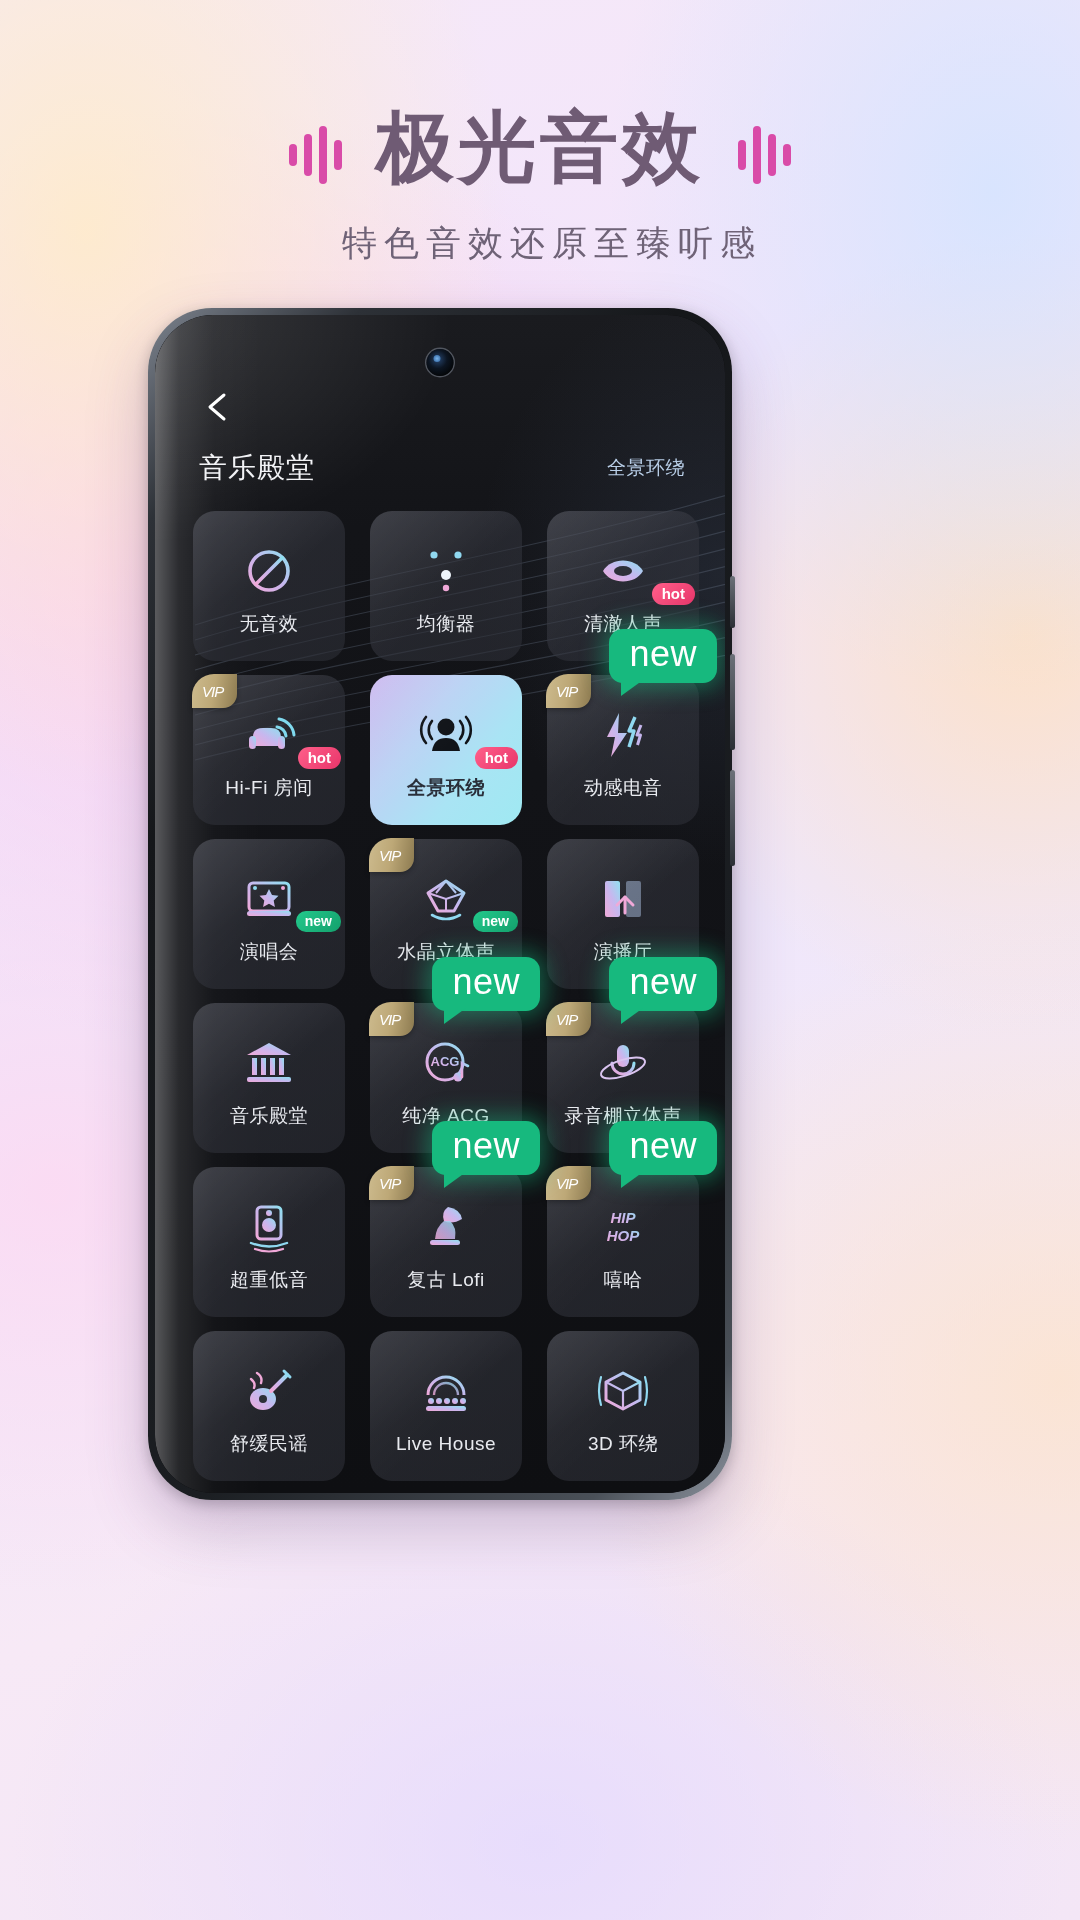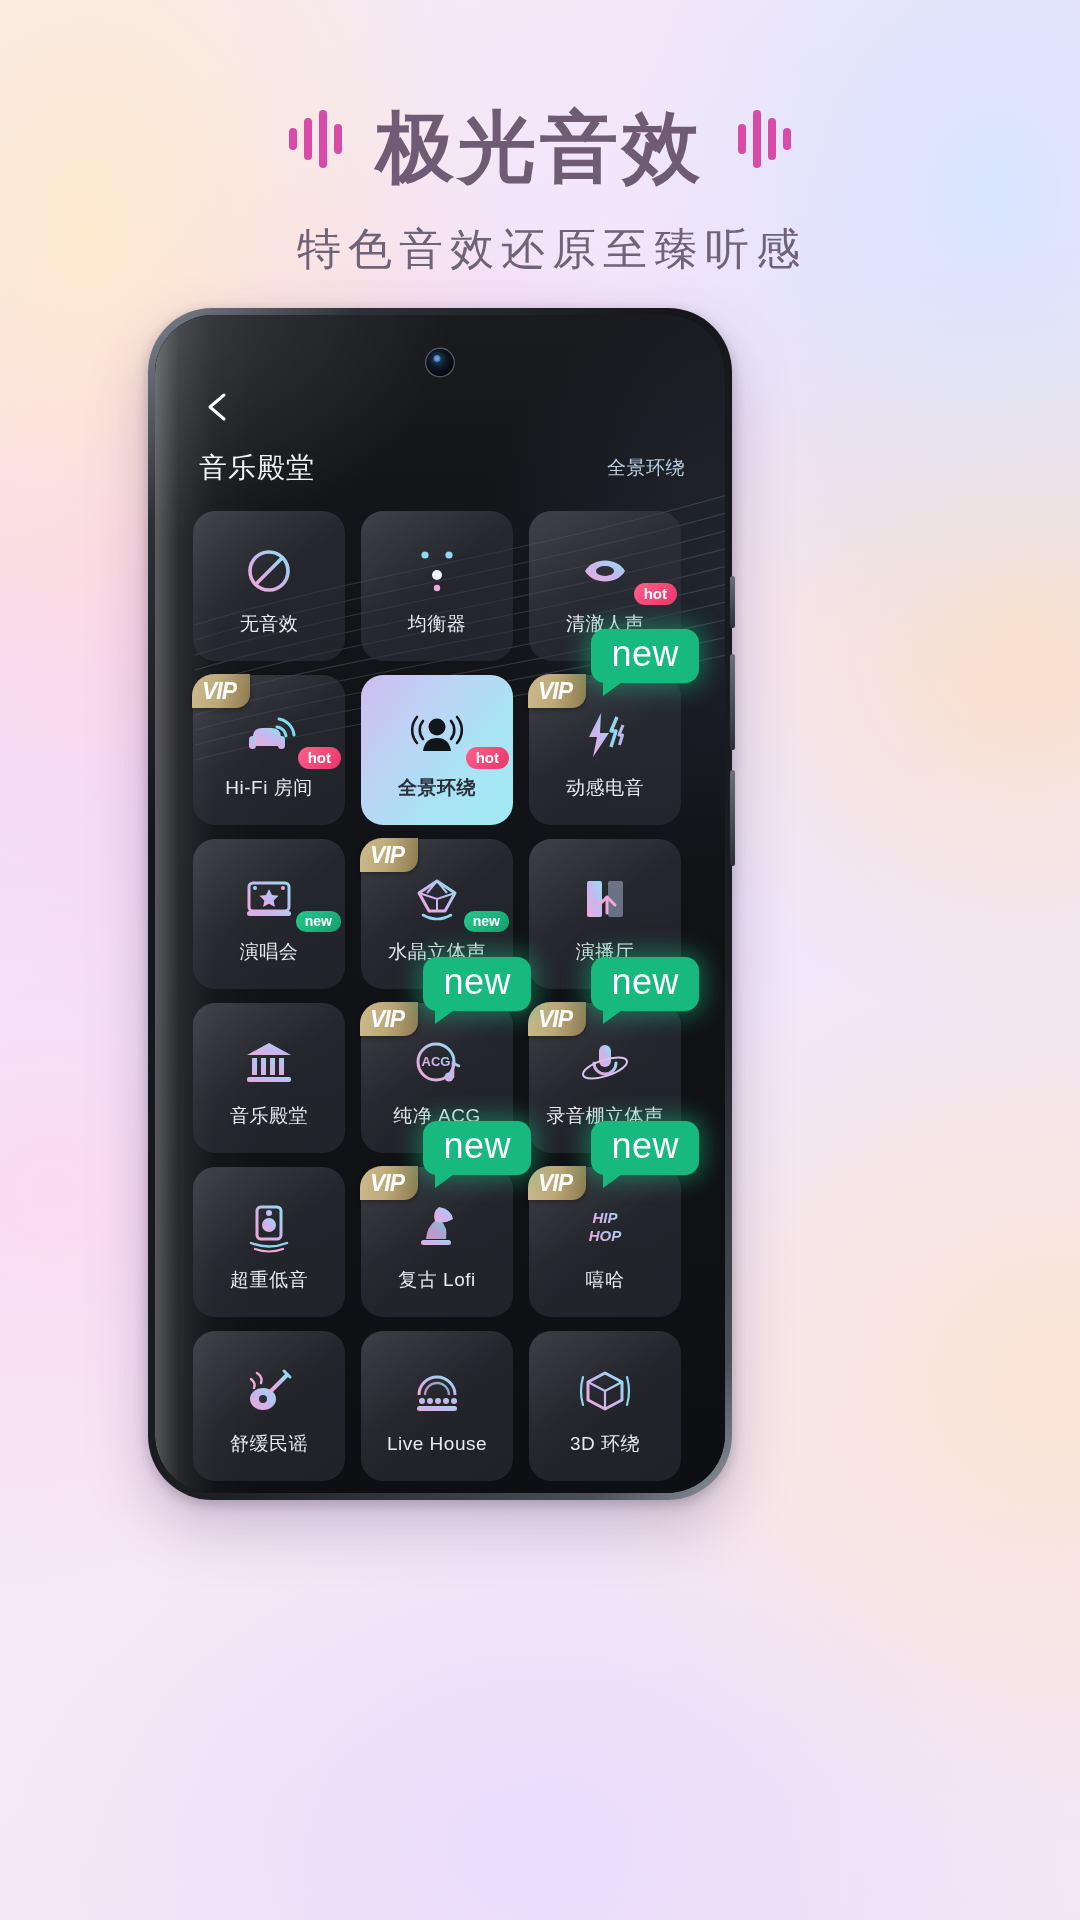--- a/index.html
+++ b/index.html
@@ -24,7 +24,7 @@
   
   .hero { position:absolute; left:0; top:0; width:1080px; text-align:center; }
   .hero-title-row {
-    display:flex; align-items:flex-start; justify-content:center; gap:34px;
+    display:flex; align-items:flex-end; justify-content:center; gap:34px;
     margin-top:108px;
   }
   .wave { display:flex; align-items:center; gap:7px; height:62px; }

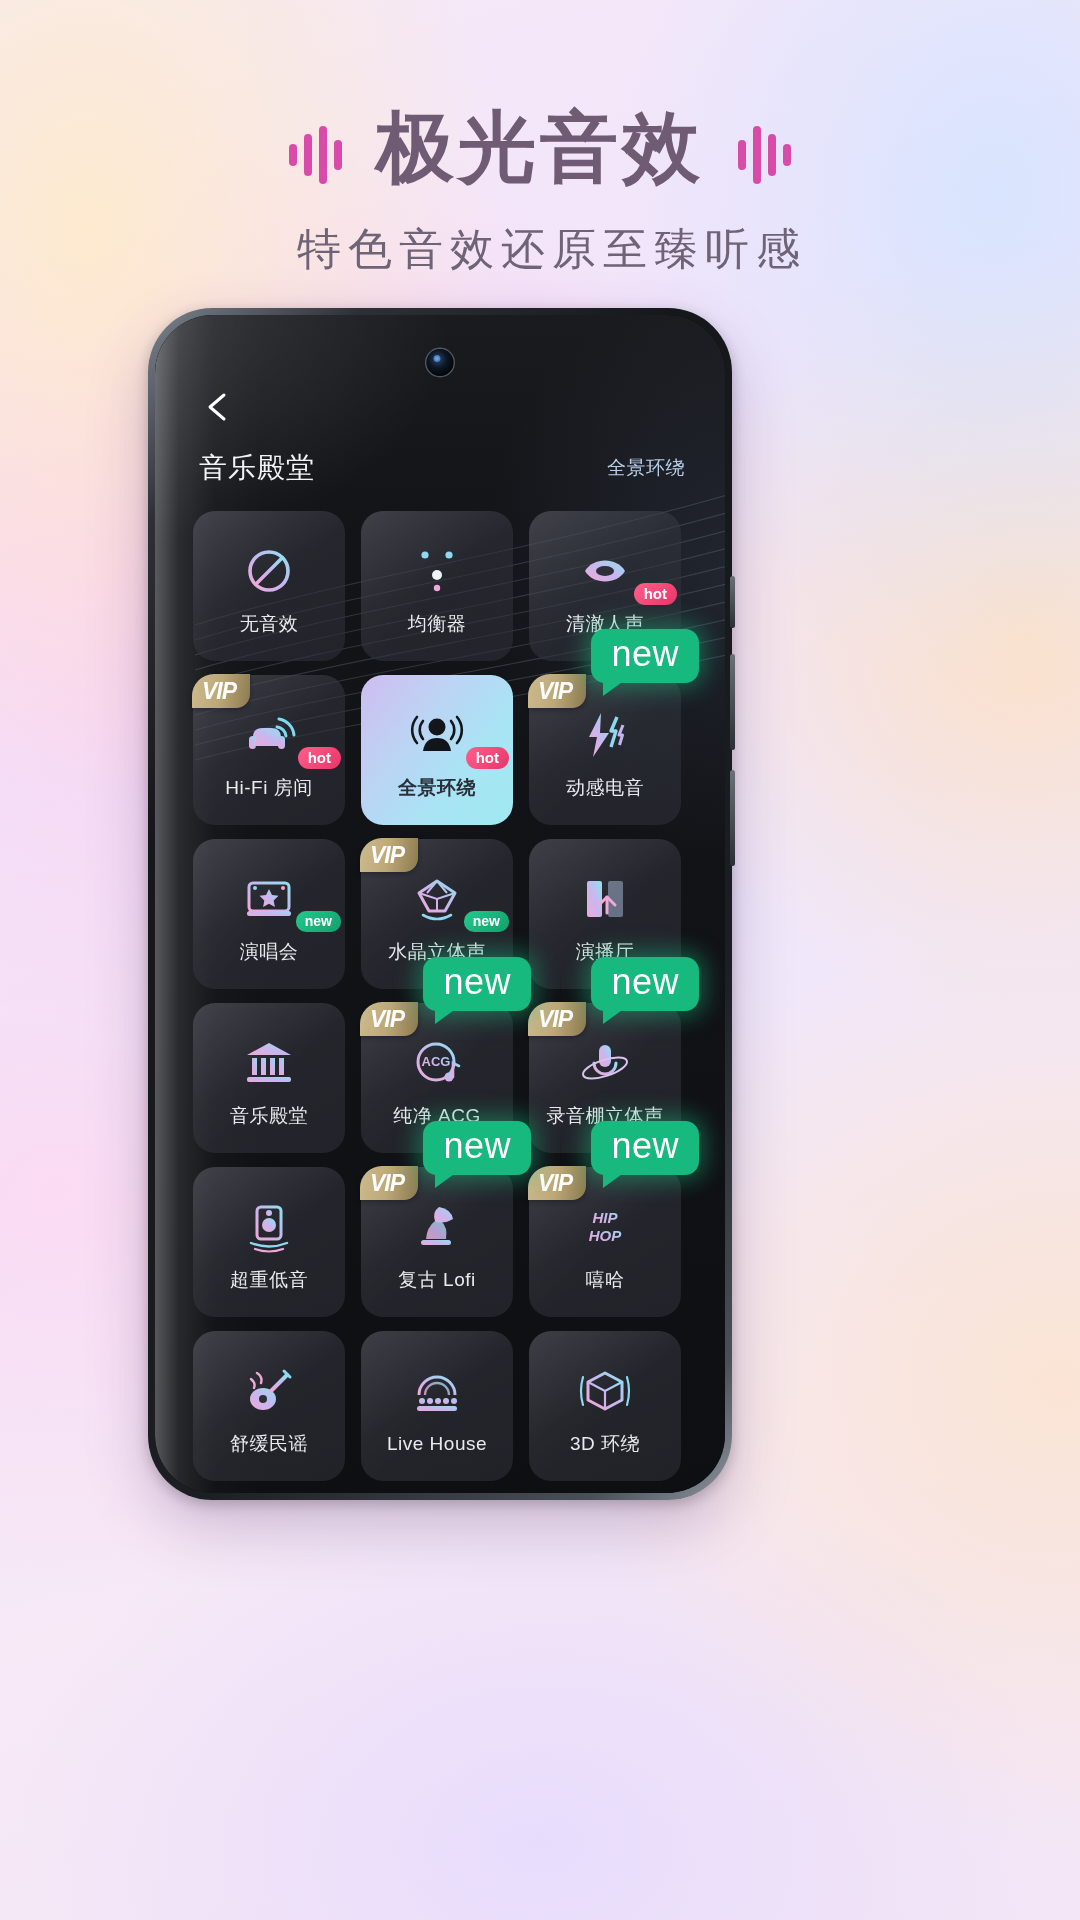--- a/index.html
+++ b/index.html
@@ -39,7 +39,7 @@
     font-family:"Liberation Sans","DejaVu Sans",sans-serif;
   }
   .hero-sub {
-    margin-top:34px; font-size:44px; letter-spacing:7px;
+    margin-top:34px; font-size:35px; letter-spacing:7px;
     color:#6f6377; font-weight:400;margin-left:24px;
   }
 

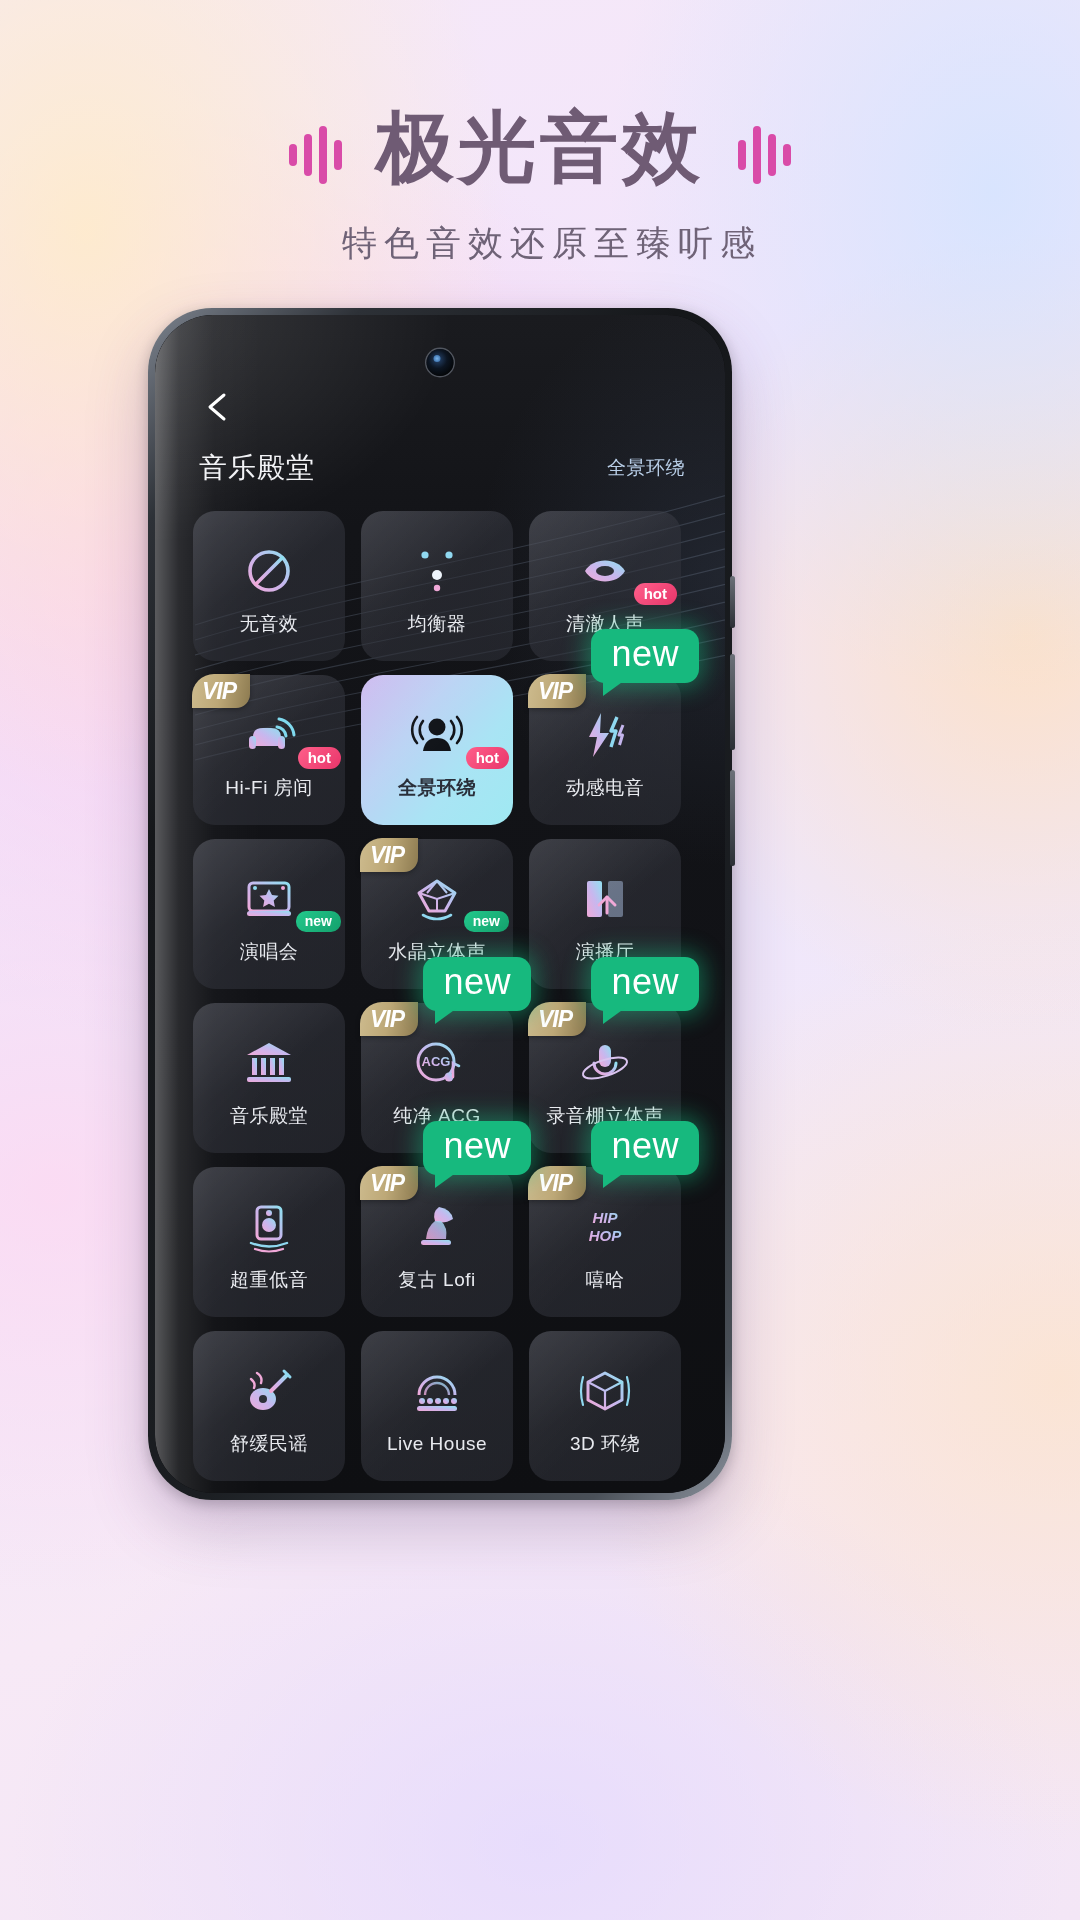--- a/index.html
+++ b/index.html
@@ -105,7 +105,7 @@
     position:absolute; left:38px; top:196px;
     width:508px;
     display:grid; grid-template-columns:repeat(3,152px);
-    gap:14px 16px;
+    gap:14px 25px;
   }
   .tile {
     position:relative; width:152px; height:150px; border-radius:22px;

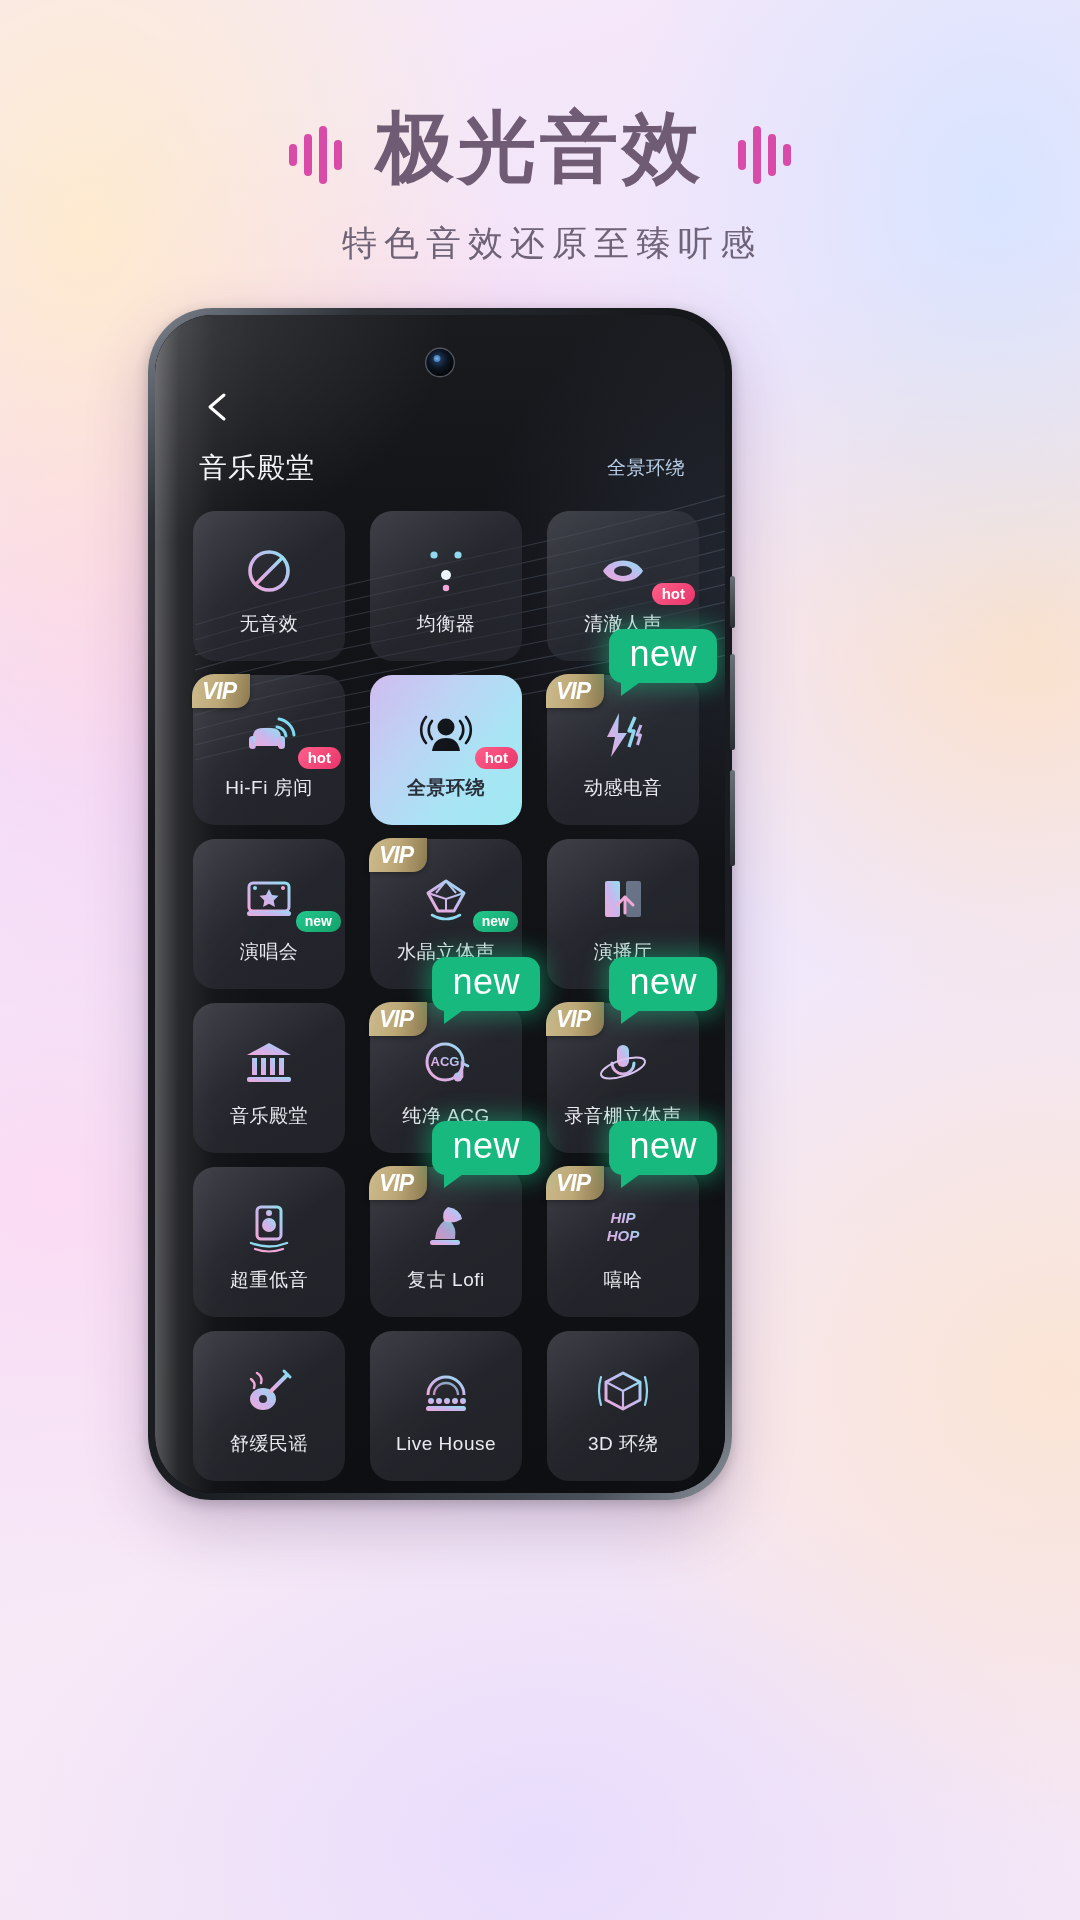--- a/index.html
+++ b/index.html
@@ -136,7 +136,7 @@
     display:flex; align-items:center;
     background:linear-gradient(100deg,#cdbb8e 0%,#bda877 48%,#8c7a50 100%);
     border-top-left-radius:22px; border-bottom-right-radius:14px;
-    font-style:italic; font-weight:700; font-size:23px; color:#fff;
+    font-style:italic; font-weight:400; font-size:15px; color:#fff;
     letter-spacing:-1px; z-index:3;
     box-shadow:0 2px 5px rgba(0,0,0,.3);
   }

